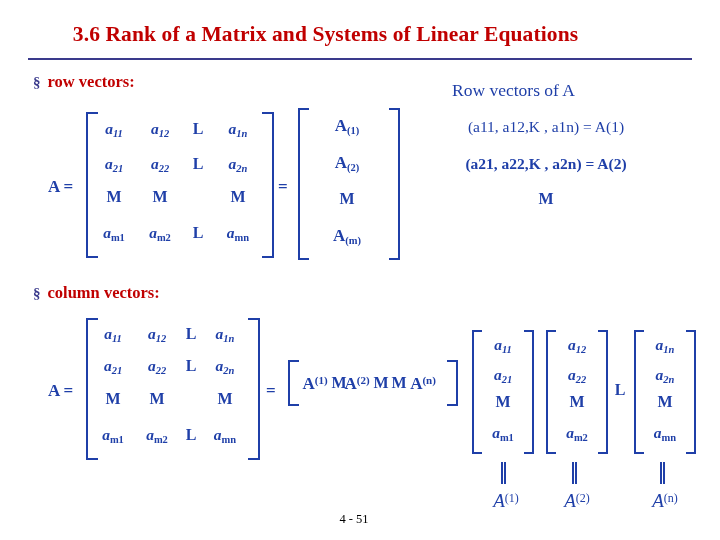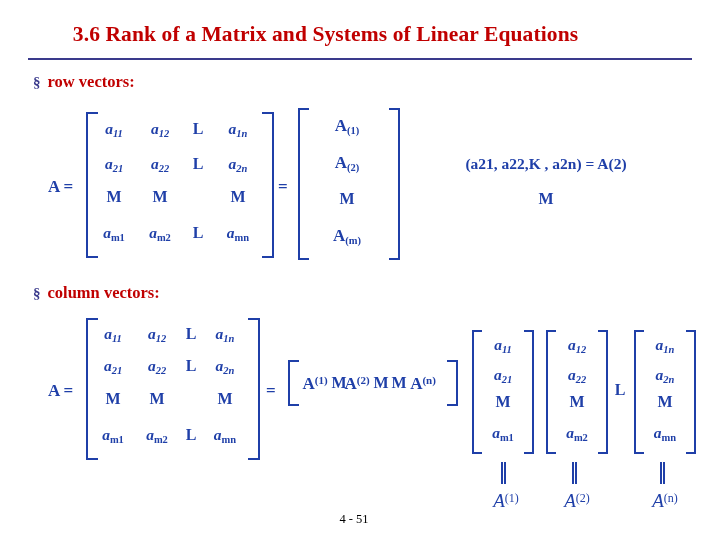--- a/index.html
+++ b/index.html
@@ -167,6 +167,9 @@
     <span class="mark">§</span><span>row vectors:</span>
   </div>
 
+  <div class="caption" id="cap-row">
+    <span>Row vectors of A</span>
+  </div>
 
   <div class="math lbl" style="left:48px; top:177px;">
     <span>A</span> <span>=</span>

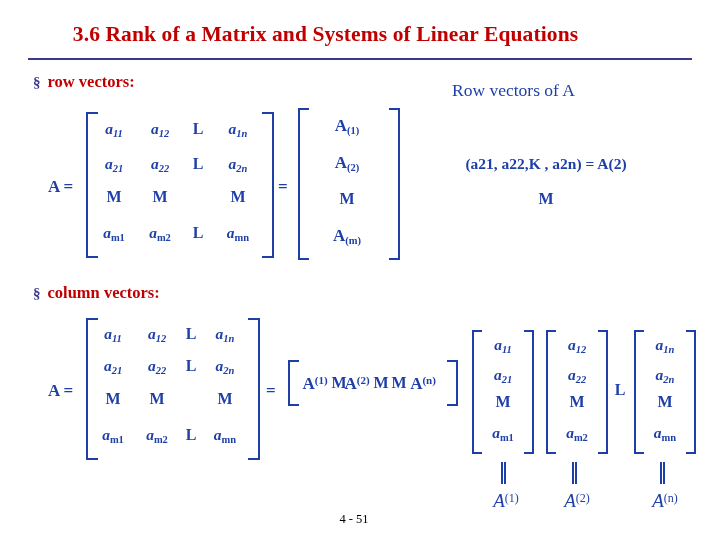--- a/index.html
+++ b/index.html
@@ -207,6 +207,7 @@
   <div class="cell dots" style="left:304px; top:190px; width:86px;">M</div>
   <div class="cell lbl" style="left:304px; top:226px; width:86px;"><span>A</span><span class="subn">(m)</span></div>
 
+  <div class="cell" style="left:412px; top:118px; width:268px; text-align:center; font-size:15.5px;">(a11, a12,K , a1n) = A(1)</div>
   <div class="cell" style="left:412px; top:155px; width:268px; text-align:center; font-size:15.5px;font-weight:bold;">(a21, a22,K , a2n) = A(2)</div>
   <div class="cell dots" style="left:412px; top:190px; width:268px; text-align:center;">M</div>
 

